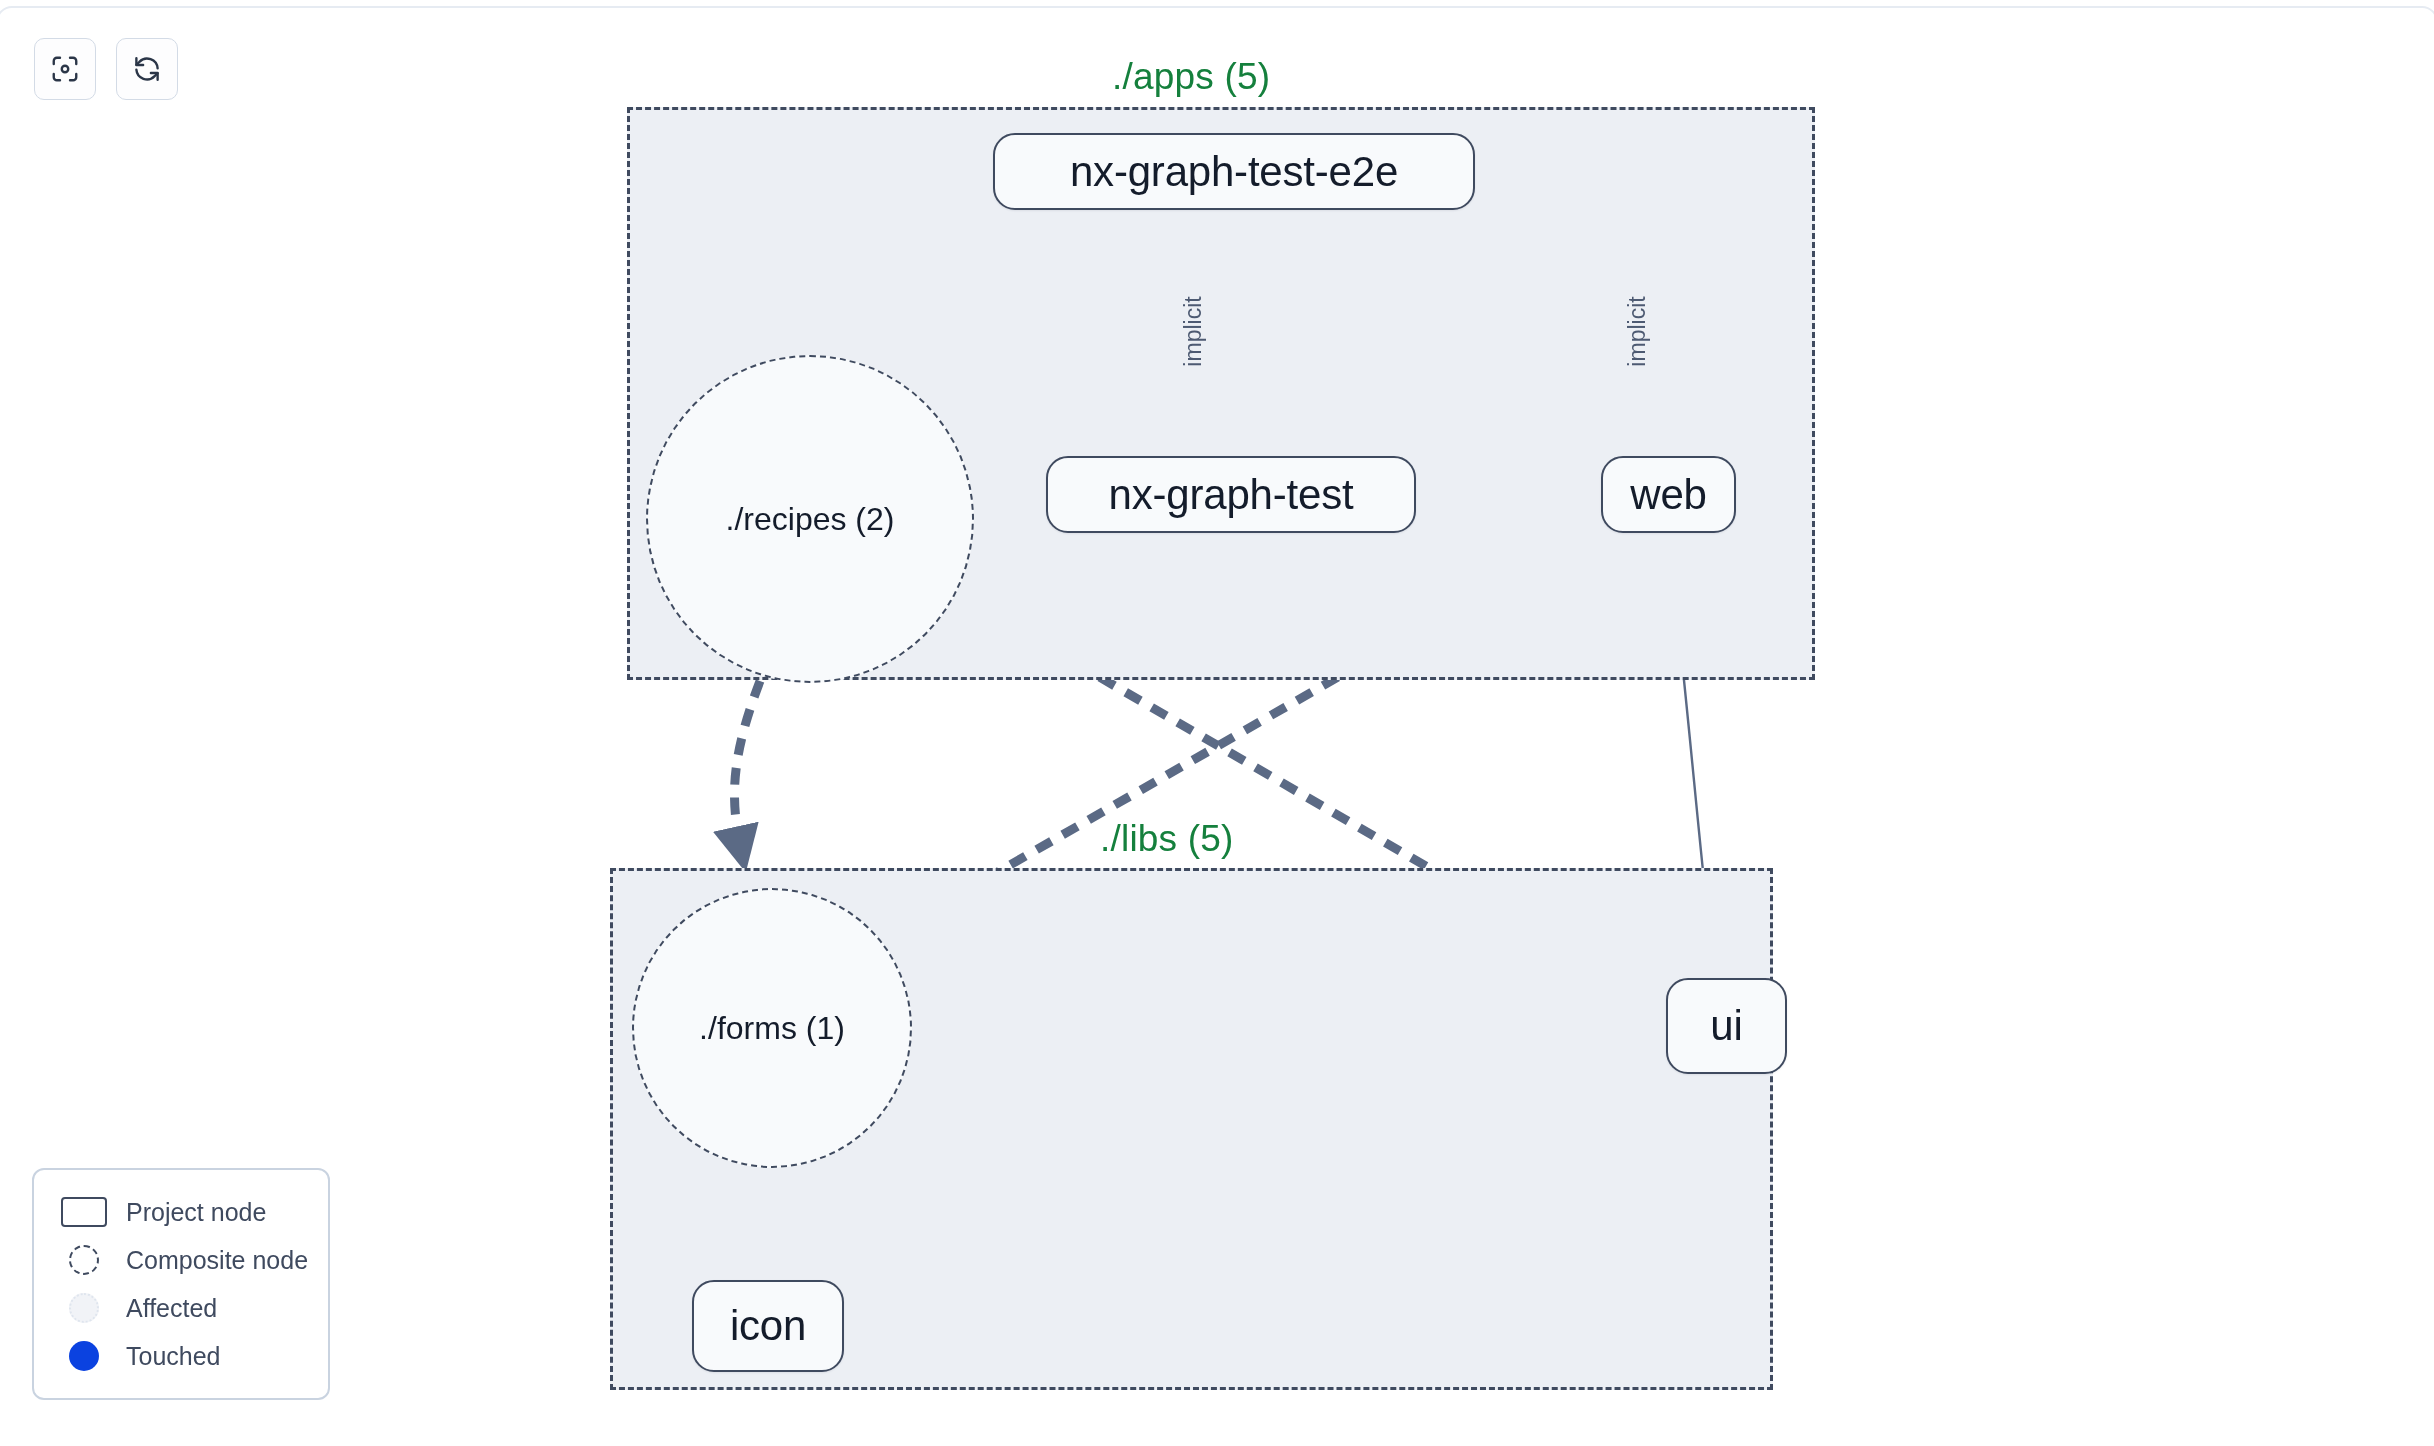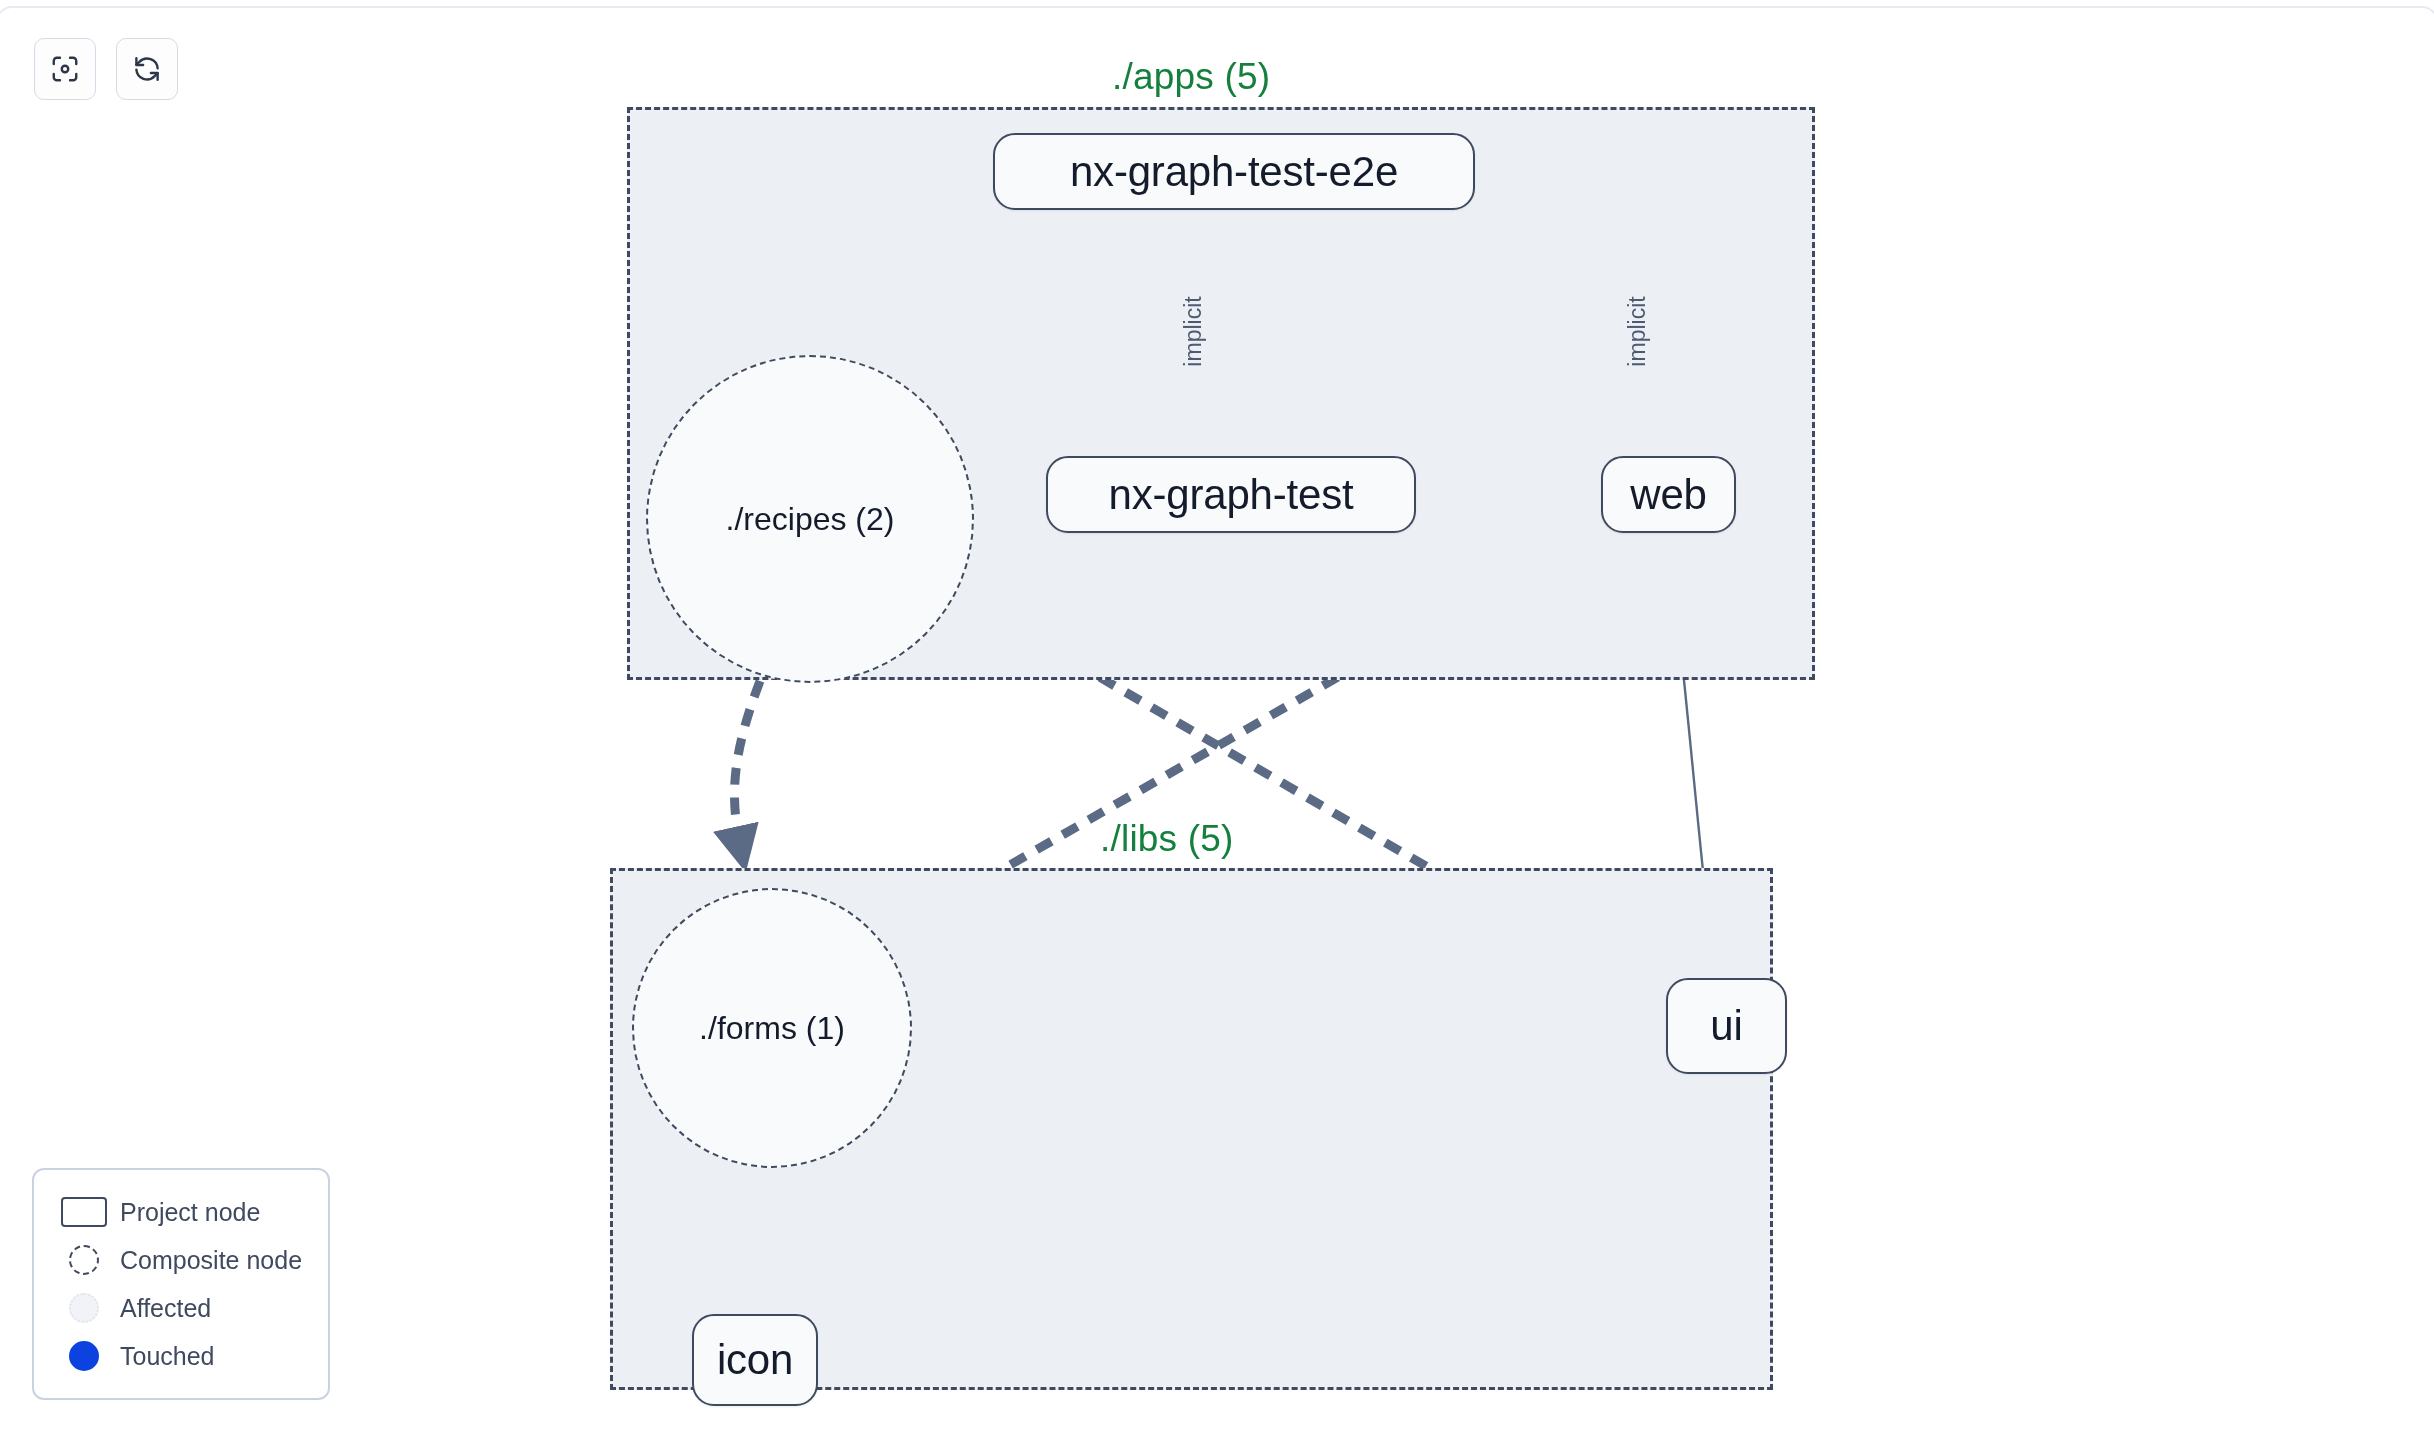--- a/index.html
+++ b/index.html
@@ -189,7 +189,7 @@
   .legend-text {
     font-size: 25px;
     color: #3f4a5f;
-    margin-left: 8px;
+    margin-left: 14px;
     white-space: nowrap;
   }
 </style>

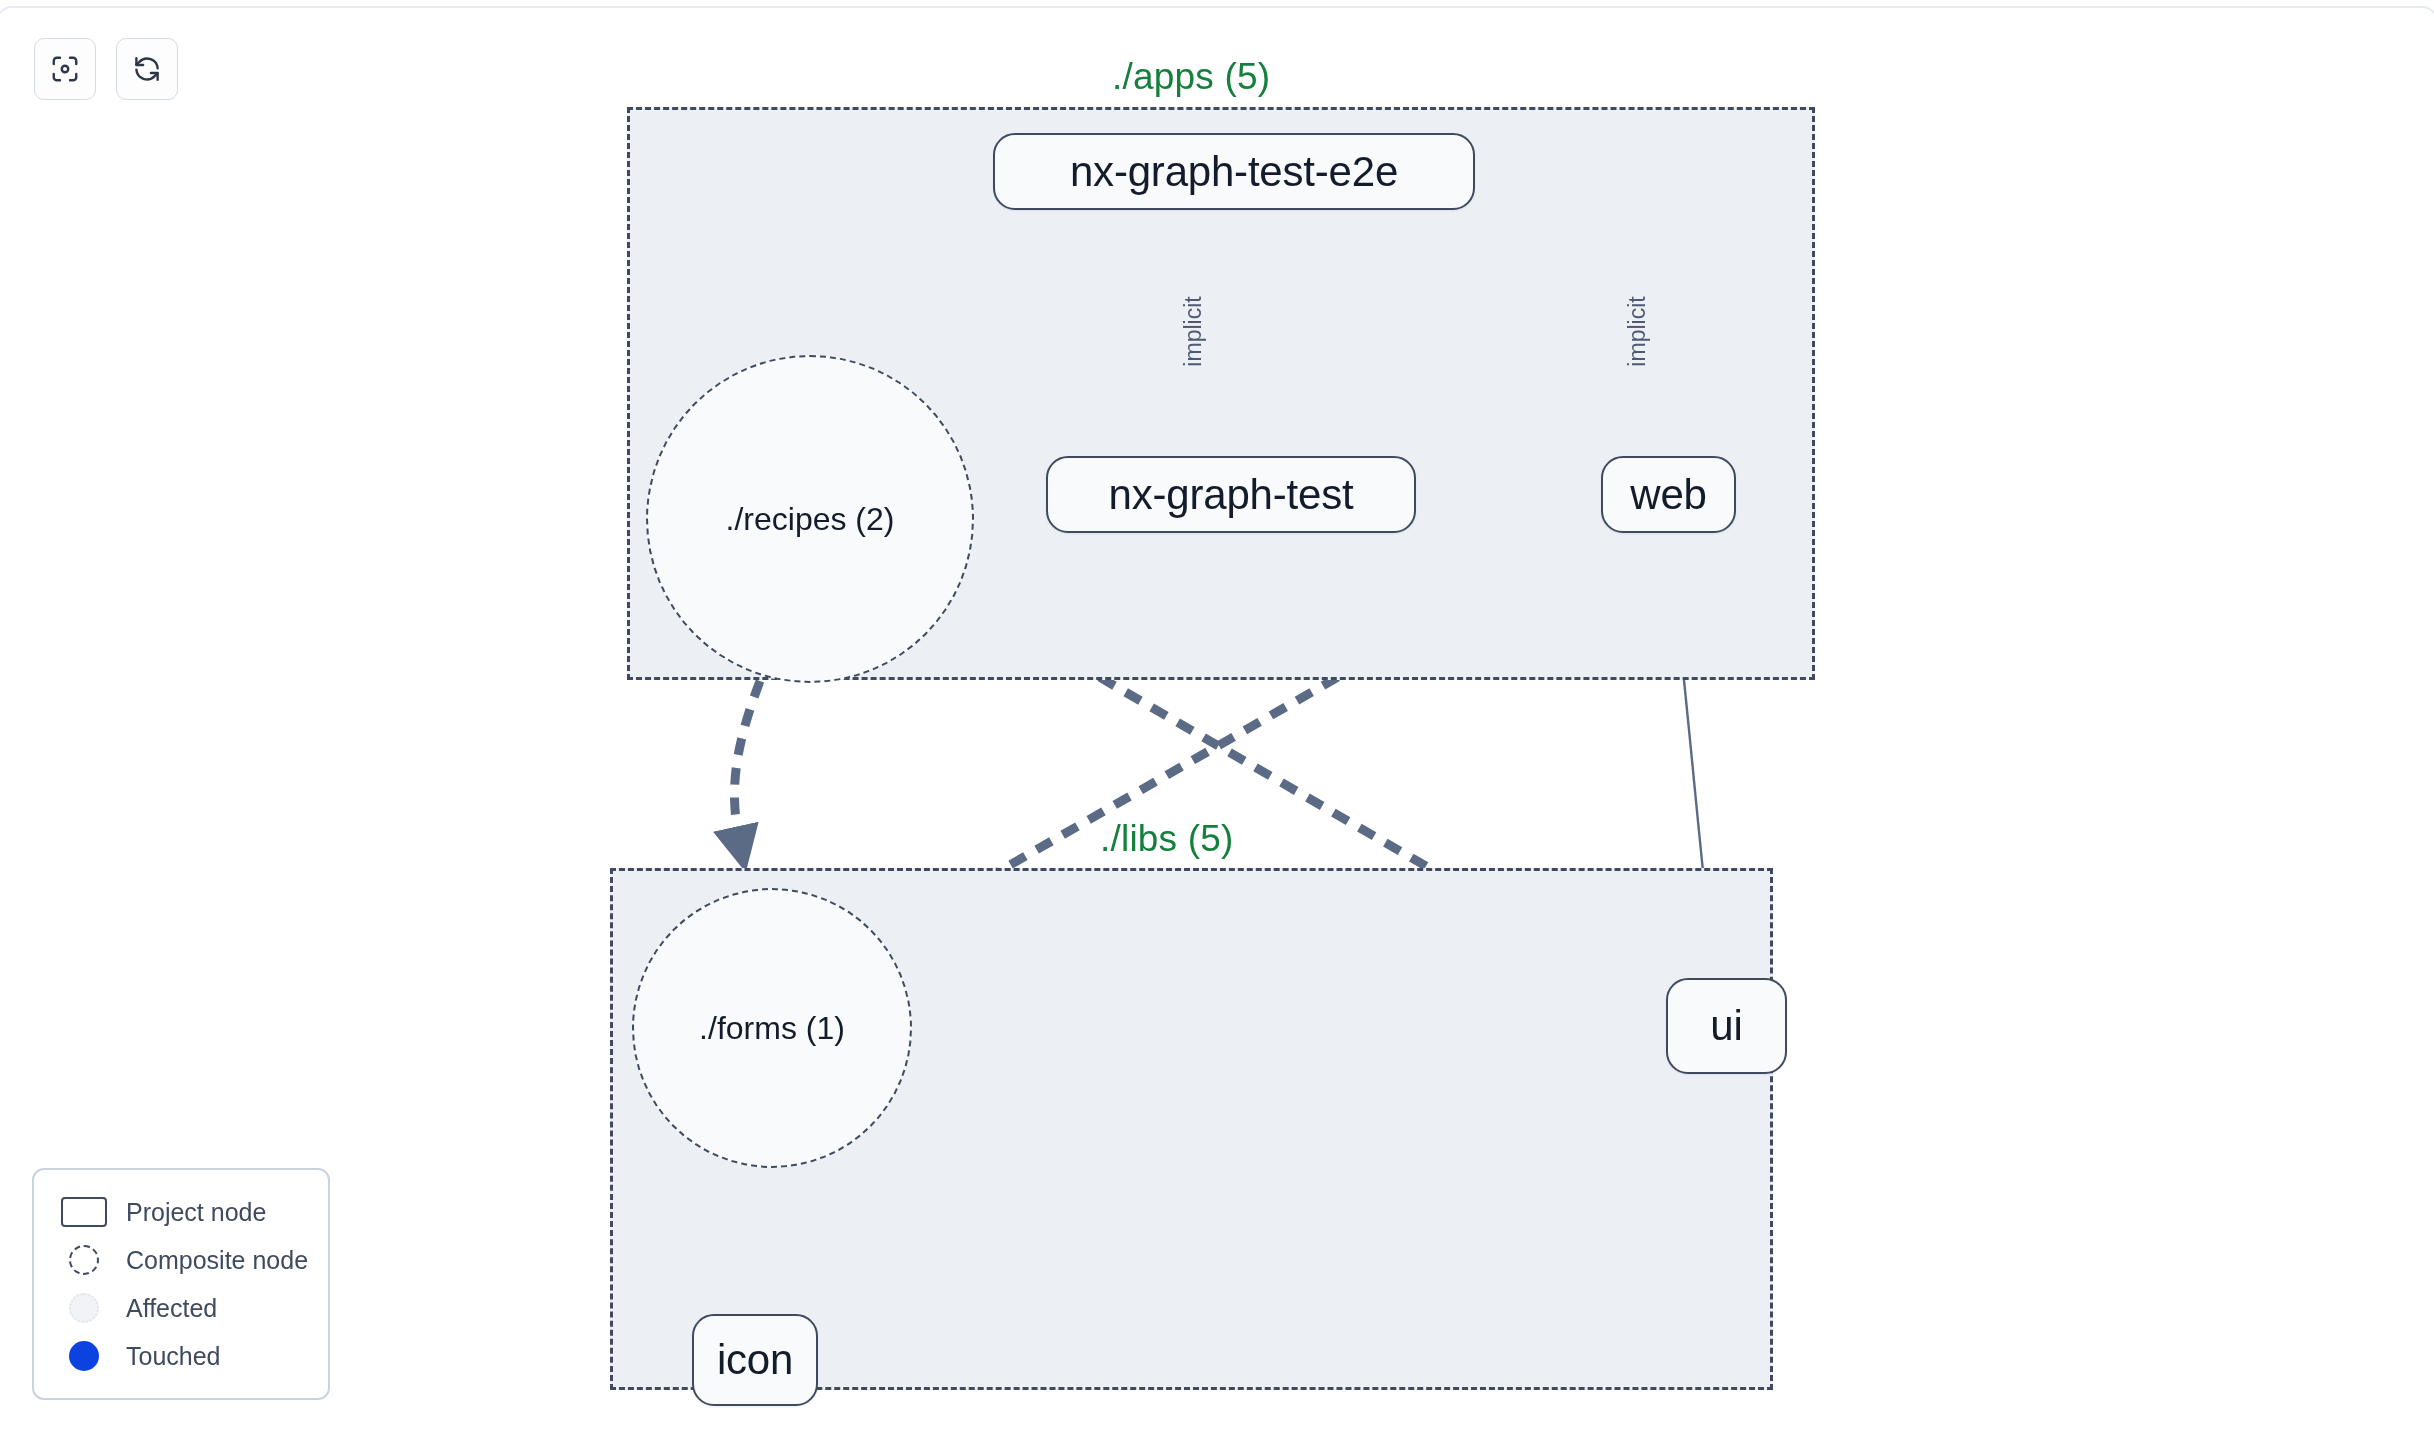--- a/index.html
+++ b/index.html
@@ -285,7 +285,7 @@
       <span class="node-label">ui</span>
     </div>
 
-    <div class="node-rect" style="left:692px; top:1280px; width:126px; height:92px;margin-top:34px;">
+    <div class="node-rect" style="left:692px; top:1280px; width:152px; height:92px;">
       <span class="node-label">icon</span>
     </div>
 

